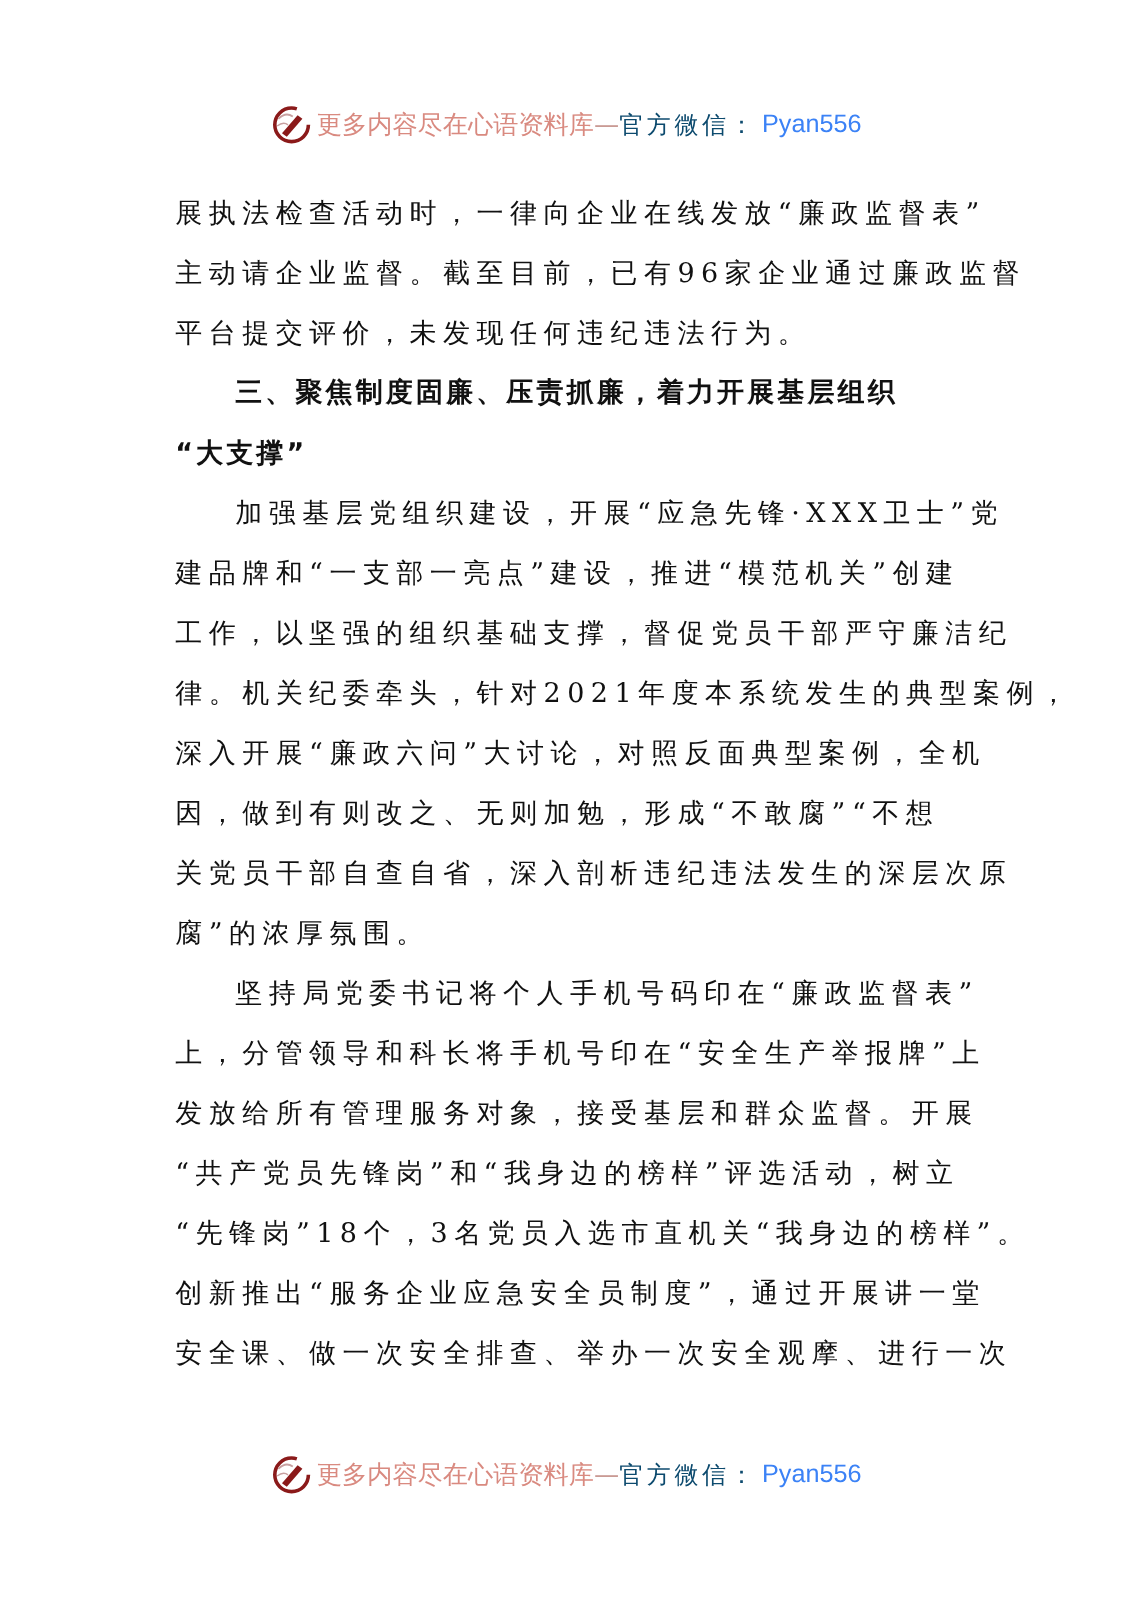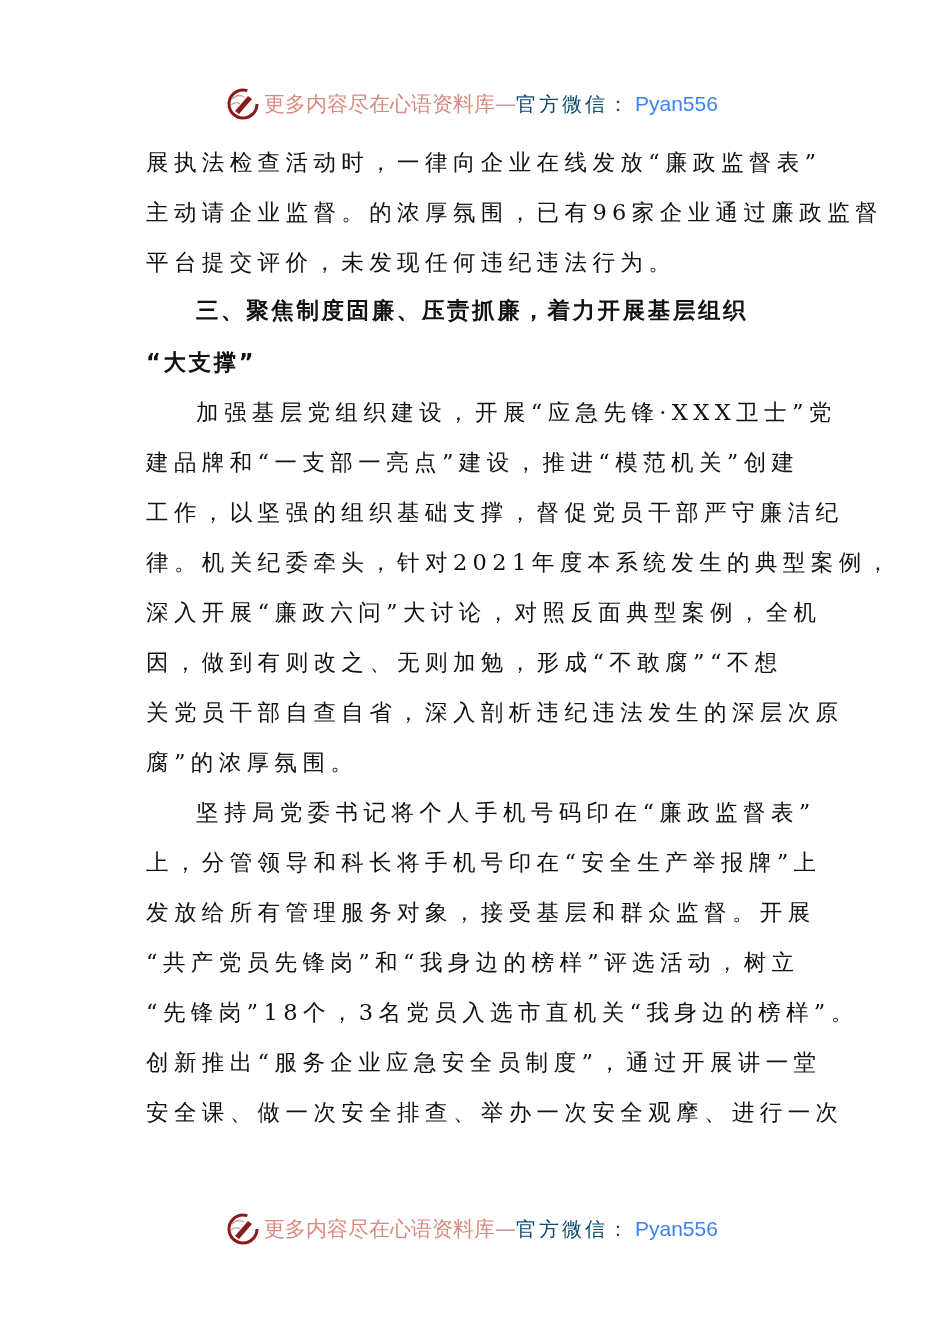--- a/index.html
+++ b/index.html
@@ -56,7 +56,7 @@
     .page {
       position: absolute;
       left: 146px;
-      top: 137px;
+      top: 153px;
       width: 660px;
     }
     .line {

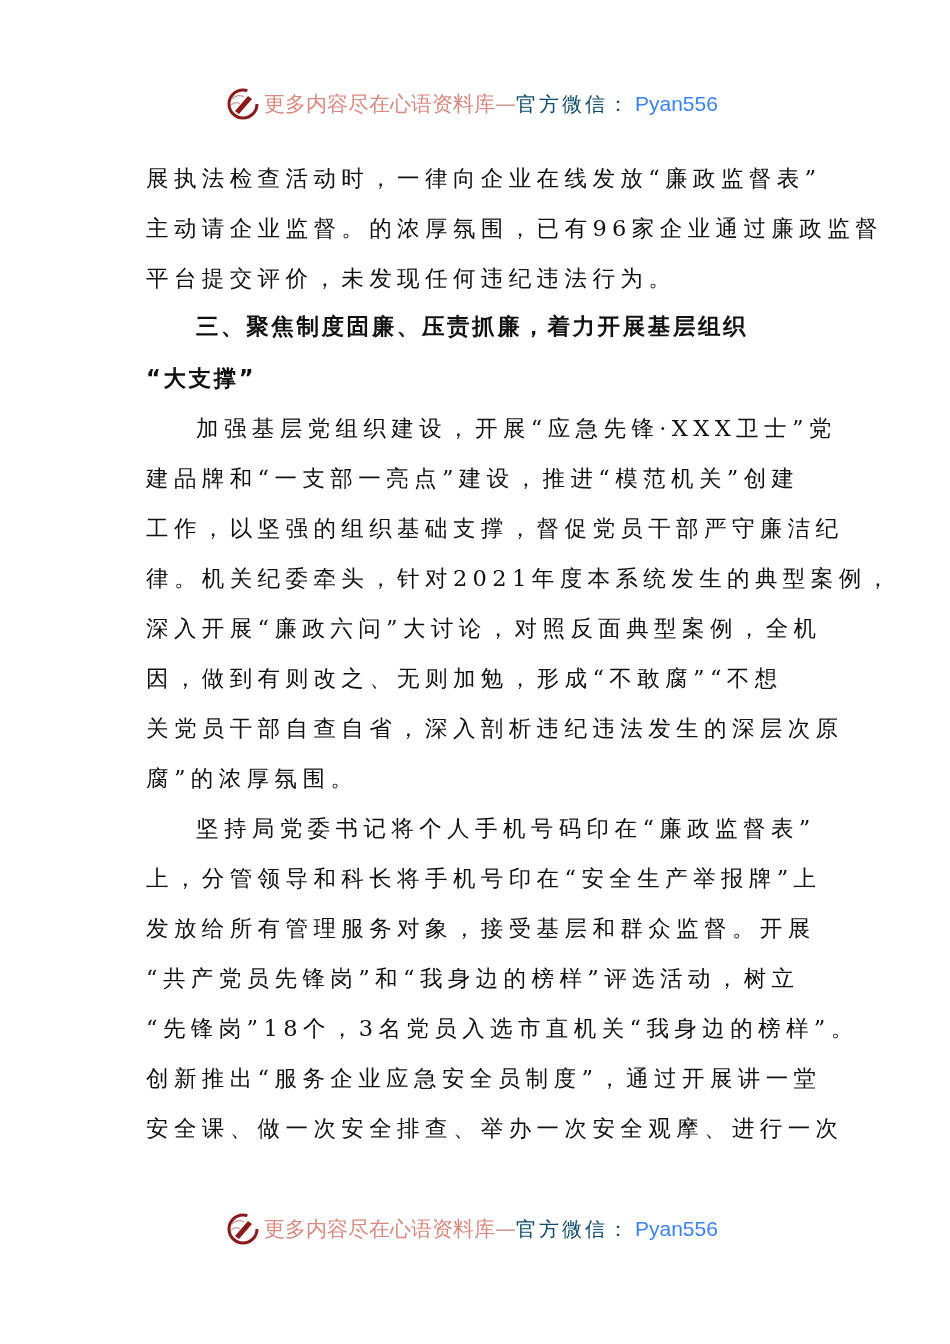--- a/index.html
+++ b/index.html
@@ -93,7 +93,7 @@
 
 <div class="page">
   <div class="line">展执法检查活动时，一律向企业在线发放“廉政监督表”</div>
-  <div class="line">主动请企业监督。的浓厚氛围，已有96家企业通过廉政监督</div>
+  <div class="line">主动请企业监督。截至目前，已有96家企业通过廉政监督</div>
   <div class="line">平台提交评价，未发现任何违纪违法行为。</div>
   <div class="line heading indent">三、聚焦制度固廉、压责抓廉，着力开展基层组织</div>
   <div class="line heading">“大支撑”</div>

